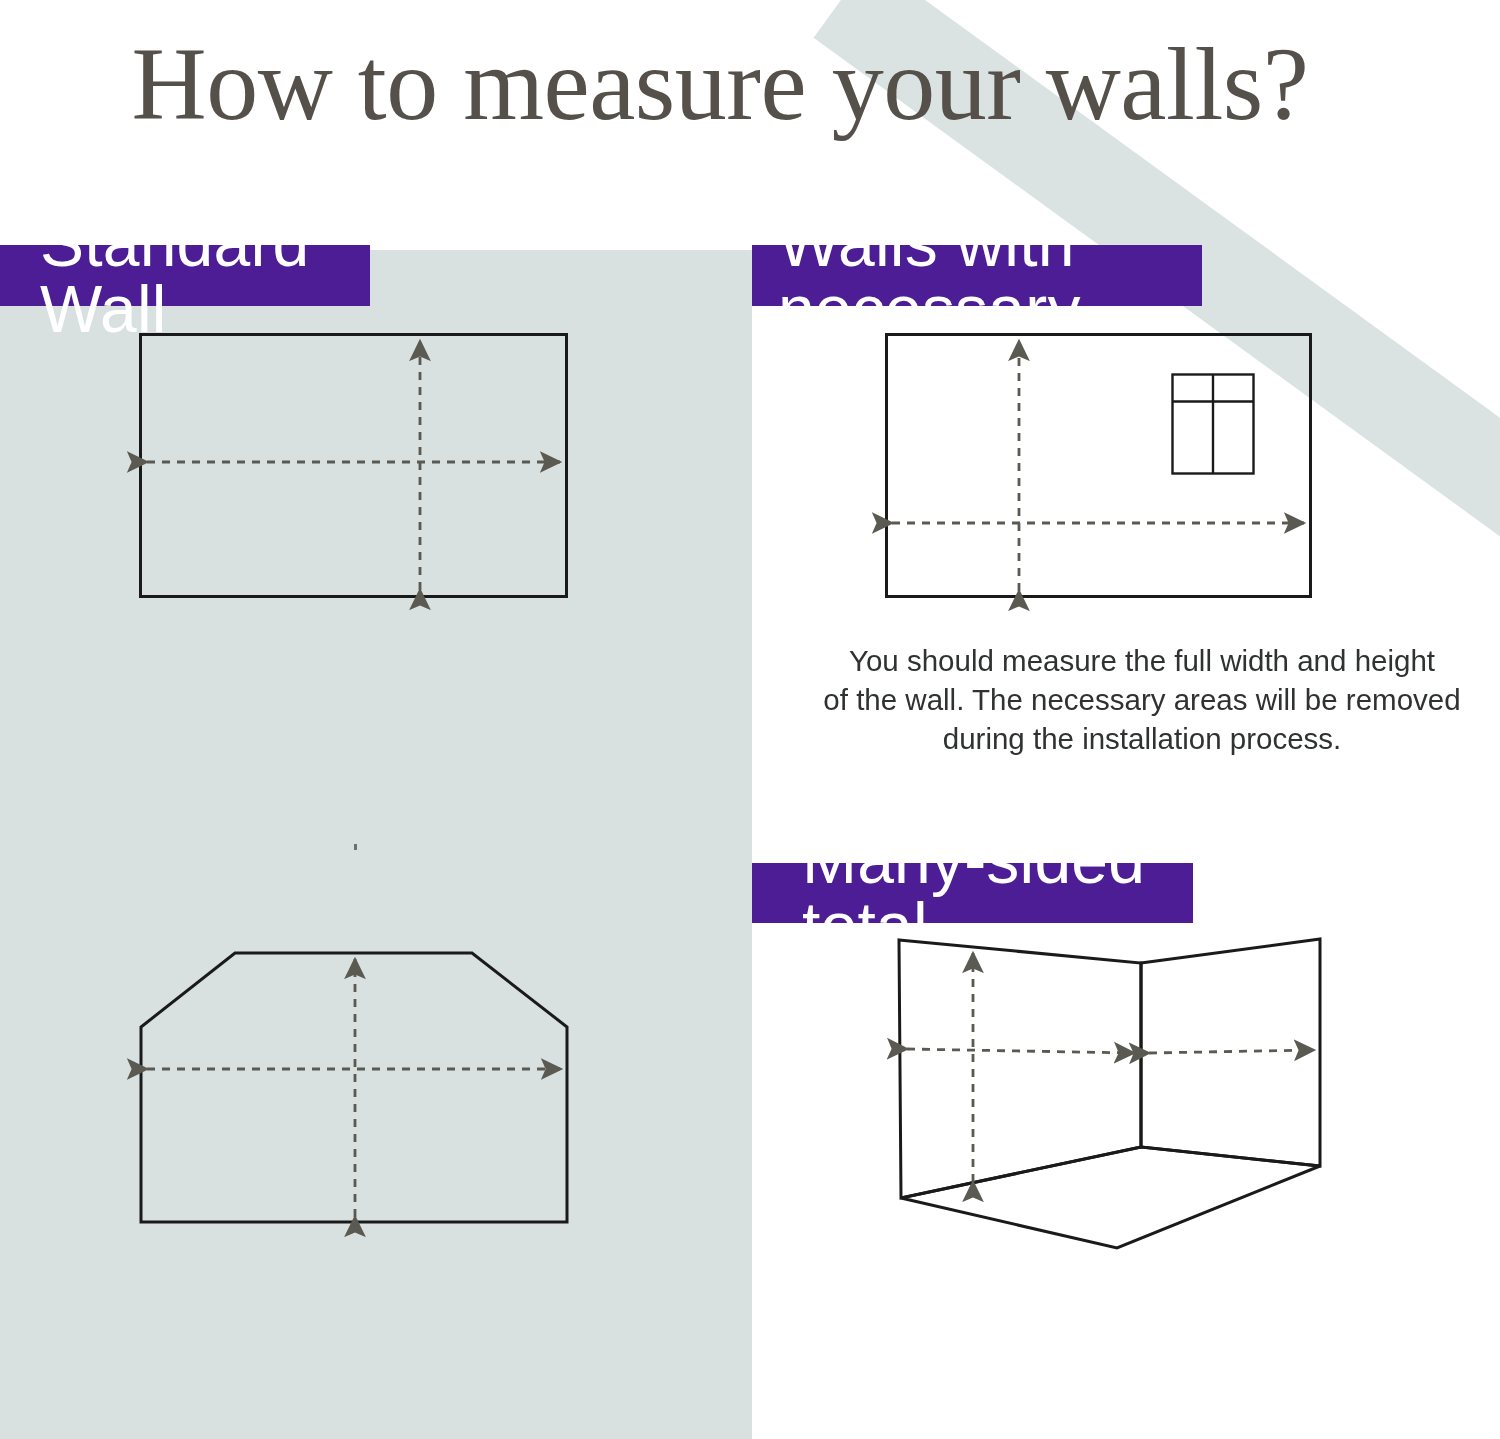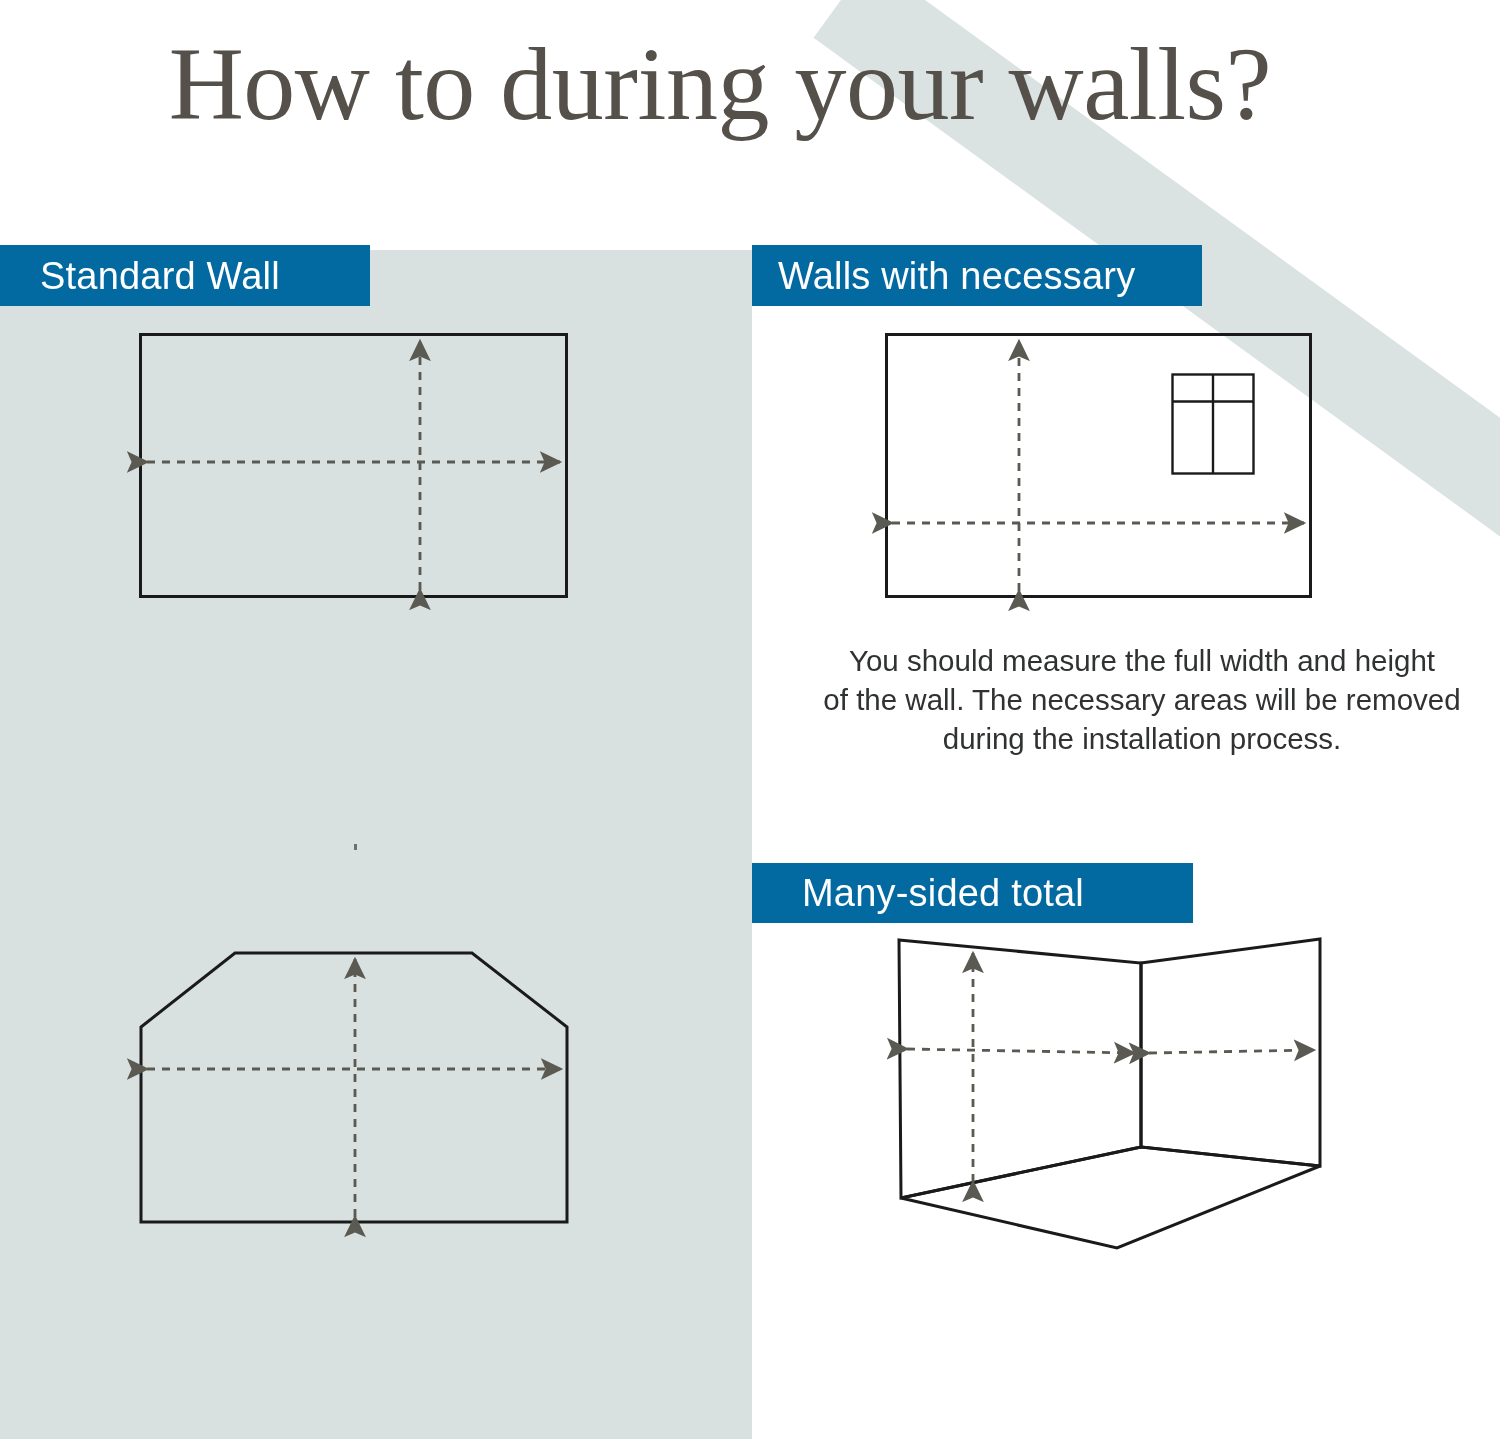--- a/index.html
+++ b/index.html
@@ -89,7 +89,7 @@
 
   <div class="panel-tint"></div>
 
-  <div class="title">How to during your walls?</div>
+  <div class="title">How to measure your walls?</div>
 
   <div class="hdr" id="hdr-standard">
     <span>Standard Wall</span>

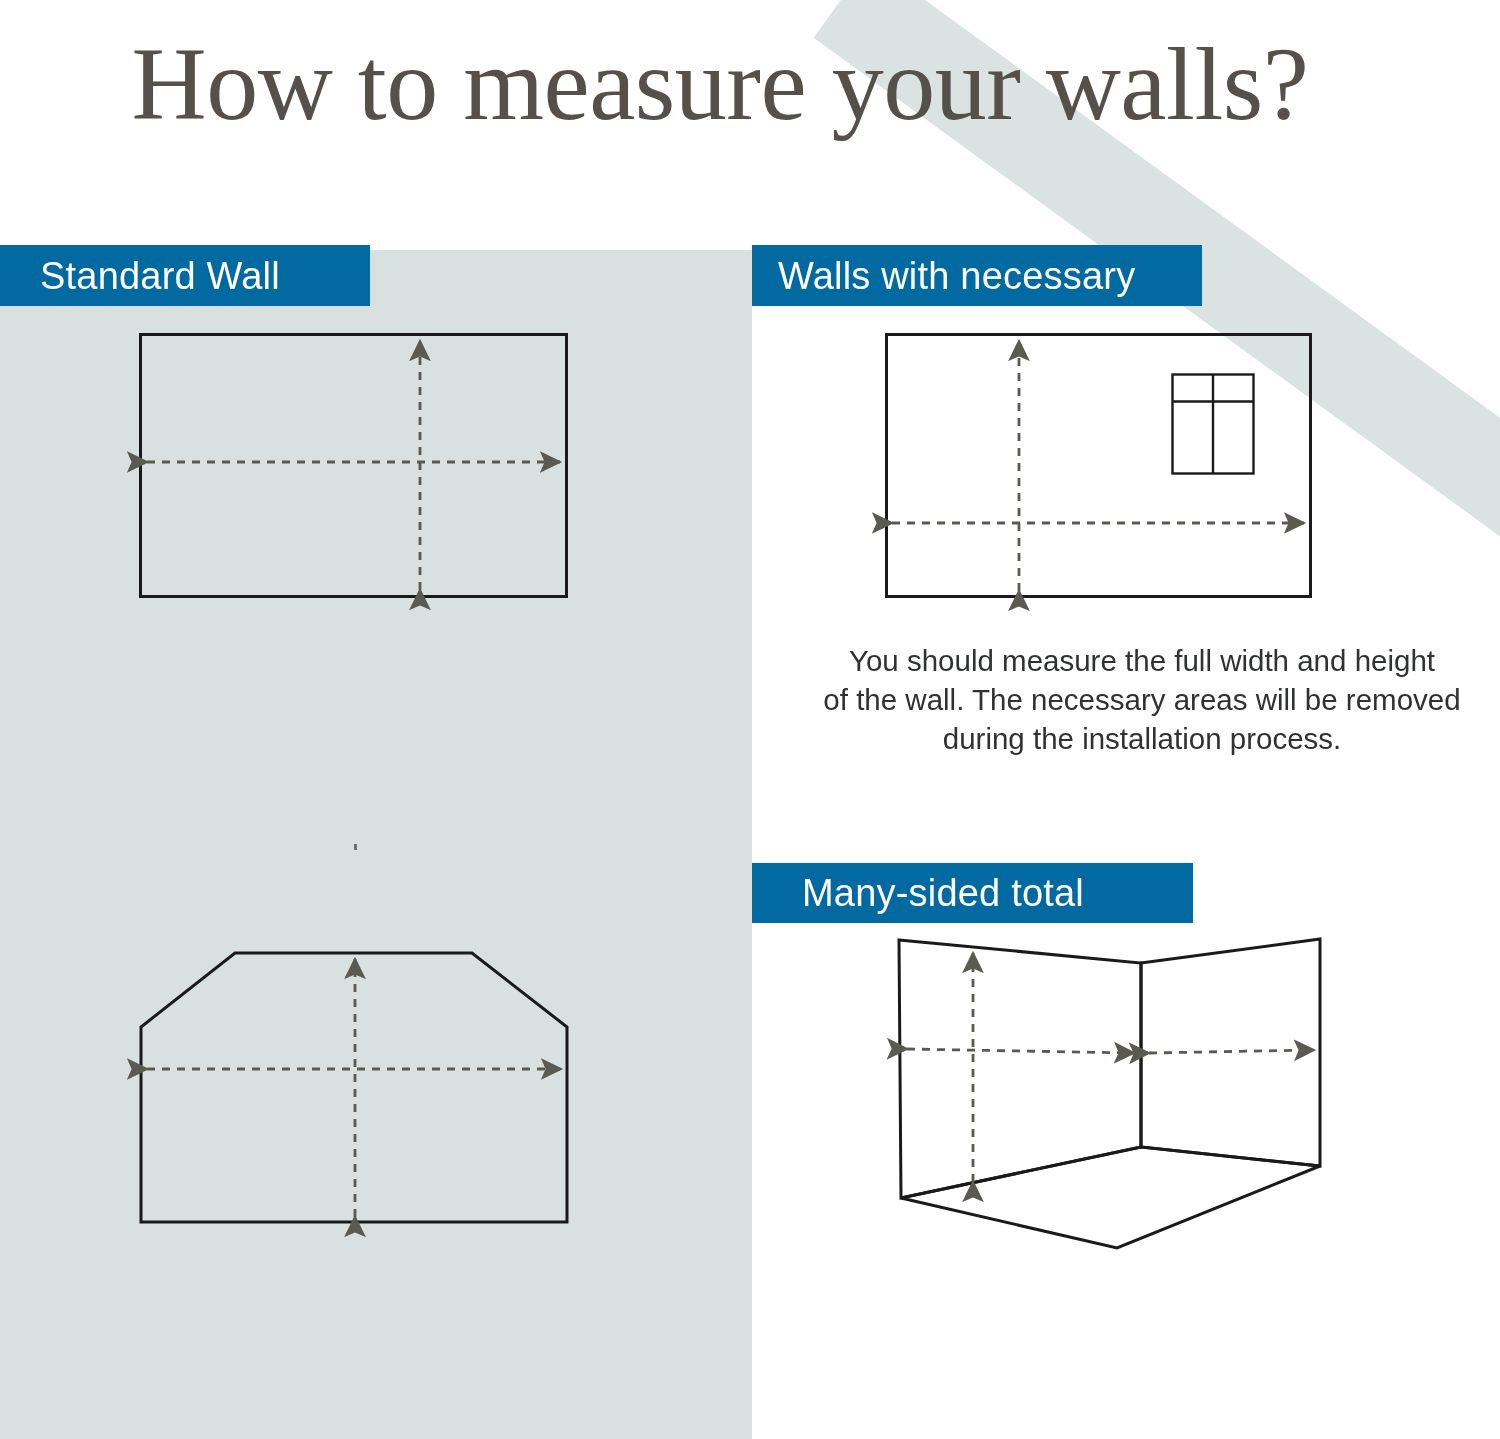--- a/index.html
+++ b/index.html
@@ -44,10 +44,10 @@
   
   .hdr{
     position:absolute;
-    background:#0369a1;
+    background:#4c1d95;
     color:#ffffff;
     display:flex;align-items:center;
-    font-size:38px;
+    font-size:66px;
     letter-spacing:0.2px;
     box-sizing:border-box;
   }

